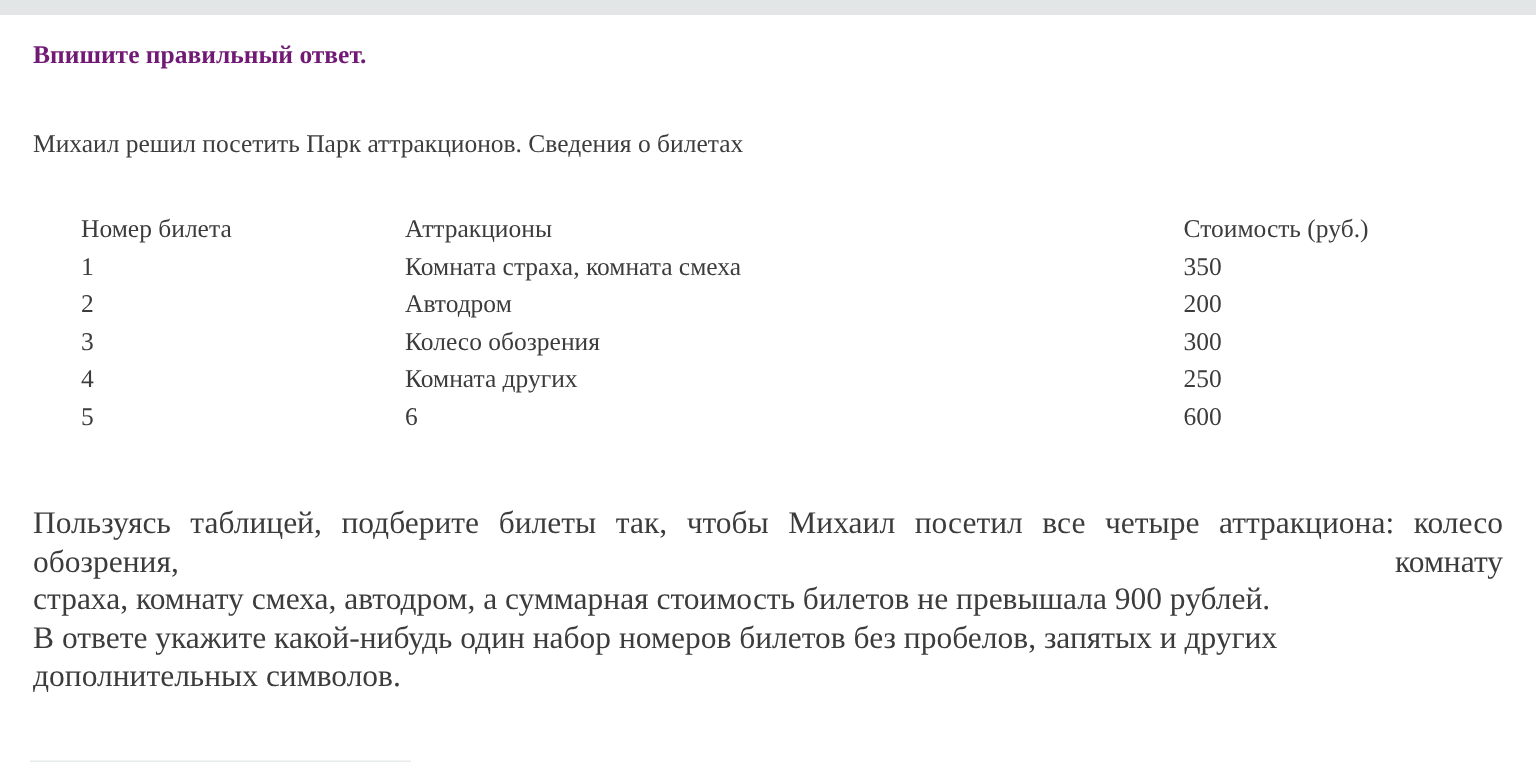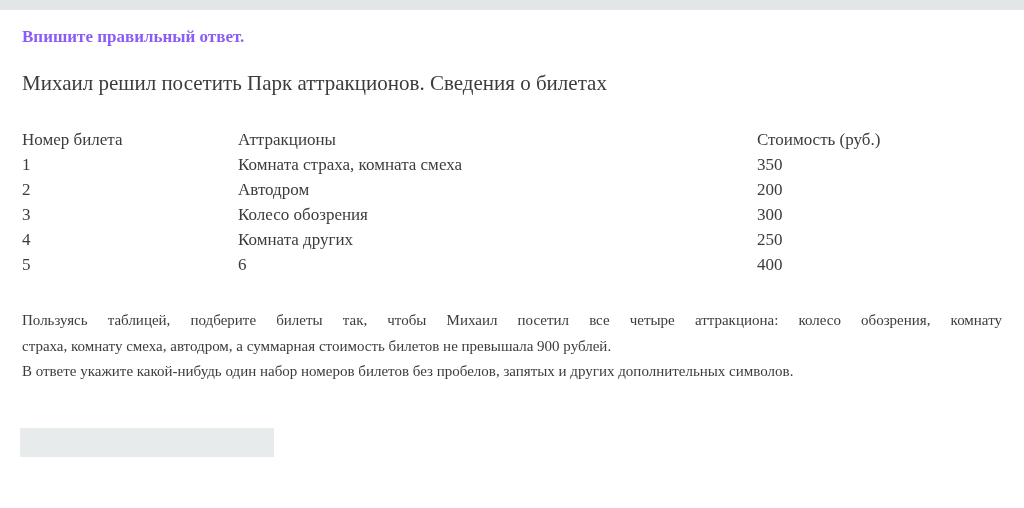--- a/index.html
+++ b/index.html
@@ -26,7 +26,7 @@
     font-size: 17px;
     font-weight: bold;
     line-height: 20px;
-    color: #8b5cf6;
+    color: #701a75;
   }
   .intro {
     margin-top: 23px;

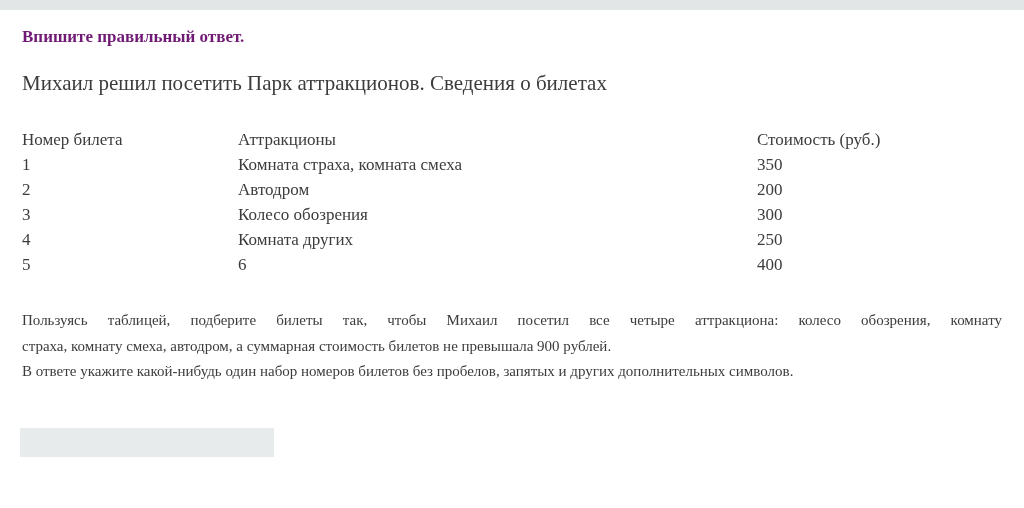--- a/index.html
+++ b/index.html
@@ -29,8 +29,8 @@
     color: #701a75;
   }
   .intro {
-    margin-top: 23px;
-    font-size: 21px;
+    margin-top: 36px;
+    font-size: 17px;
     line-height: 26px;
   }
   .tickets-table {

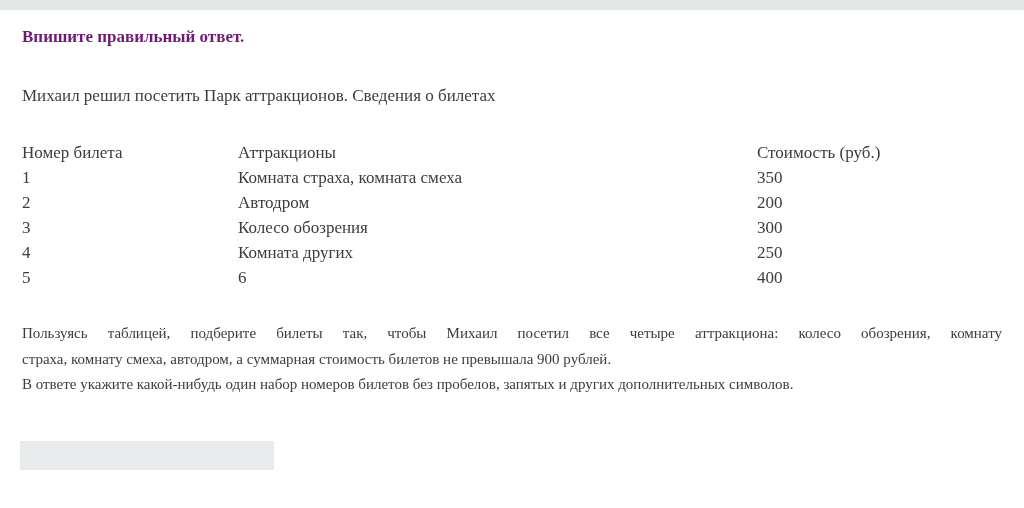--- a/index.html
+++ b/index.html
@@ -43,6 +43,7 @@
   .tickets-table .cell {
     white-space: nowrap;
     overflow: hidden;
+    margin-left: 32px;
   }
   .task {
     margin-top: 31px;

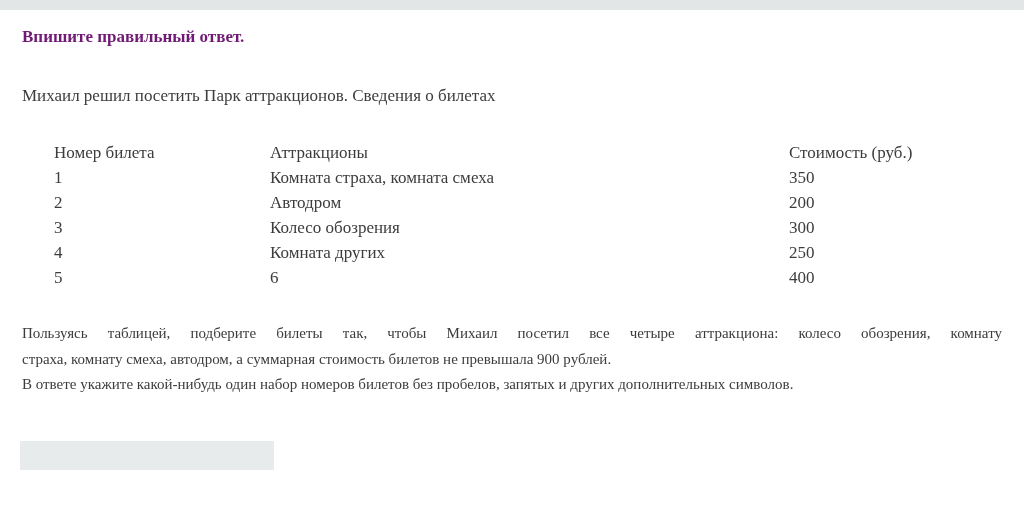--- a/index.html
+++ b/index.html
@@ -106,7 +106,7 @@
     <div class="cell">5</div>
 
     <div class="cell">6</div>
-    <div class="cell">400</div>
+    <div class="cell">600</div>
   </div>
 
   <div class="task">

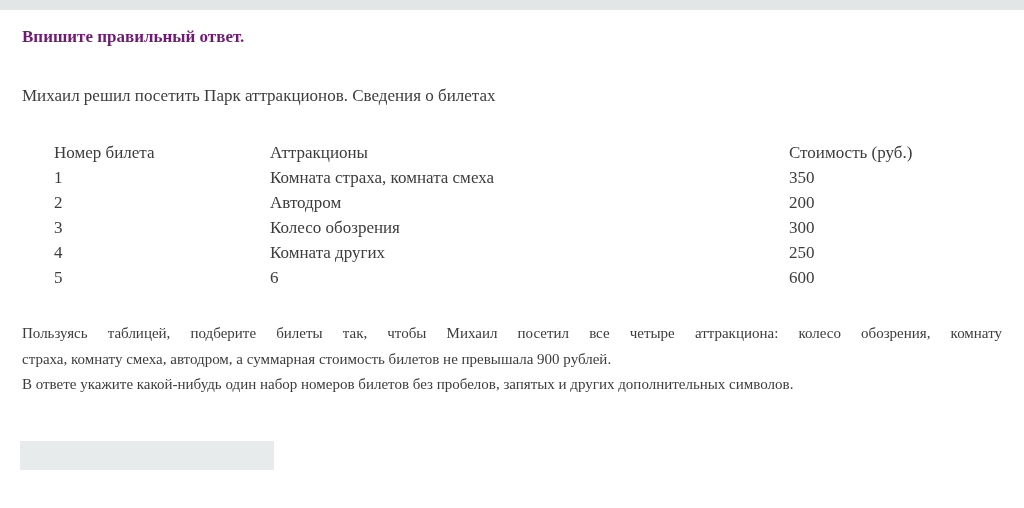--- a/index.html
+++ b/index.html
@@ -46,8 +46,8 @@
     margin-left: 32px;
   }
   .task {
-    margin-top: 31px;
-    font-size: 15px;
+    margin-top: 46px;
+    font-size: 21px;
     line-height: 25.5px;
   }
   .task .justified {

